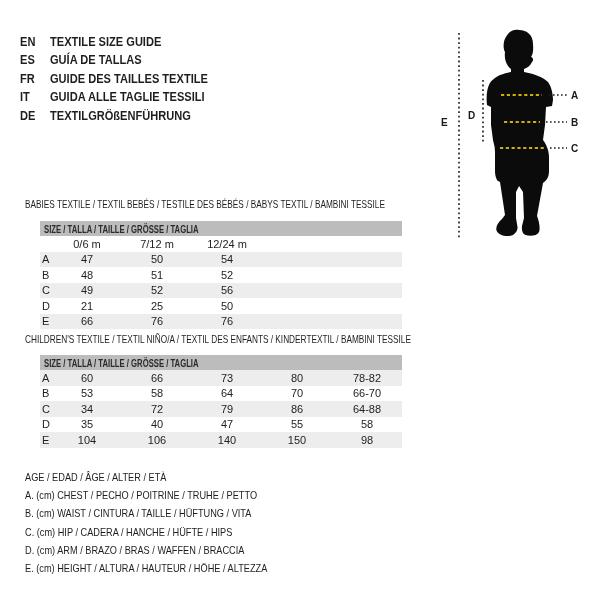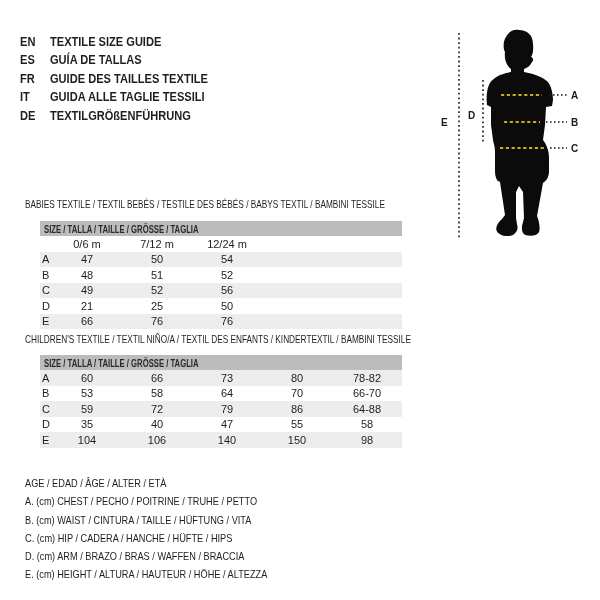--- a/index.html
+++ b/index.html
@@ -212,7 +212,7 @@
     </div>
     <div class="t-row stripe">
       <span class="letter">C</span>
-      <span class="cell">59</span>
+      <span class="cell">34</span>
       <span class="cell">72</span>
       <span class="cell">79</span>
       <span class="cell">86</span>

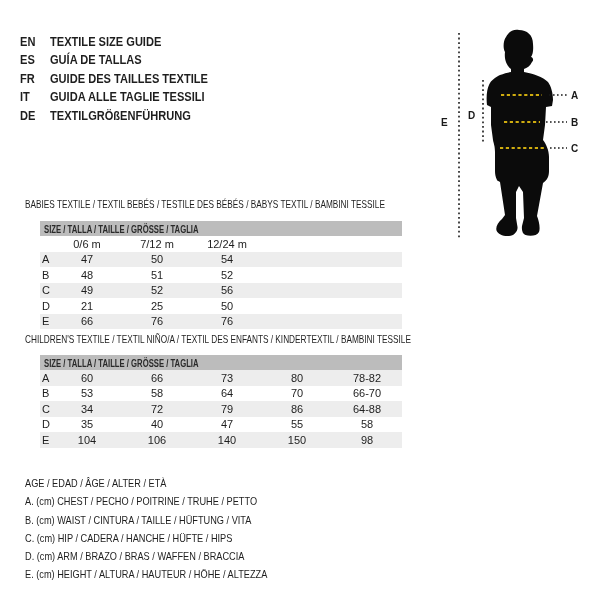--- a/index.html
+++ b/index.html
@@ -39,7 +39,7 @@
 
   
   .legend{position:absolute;left:25px;top:471px;font-size:11.5px;font-weight:500;}
-  .legend-line{height:18.2px;display:flex;align-items:flex-end;}
+  .legend-line{height:18.2px;display:flex;align-items:flex-start;}
 
   
   .figure-wrap{position:absolute;left:430px;top:25px;width:170px;height:220px;}

